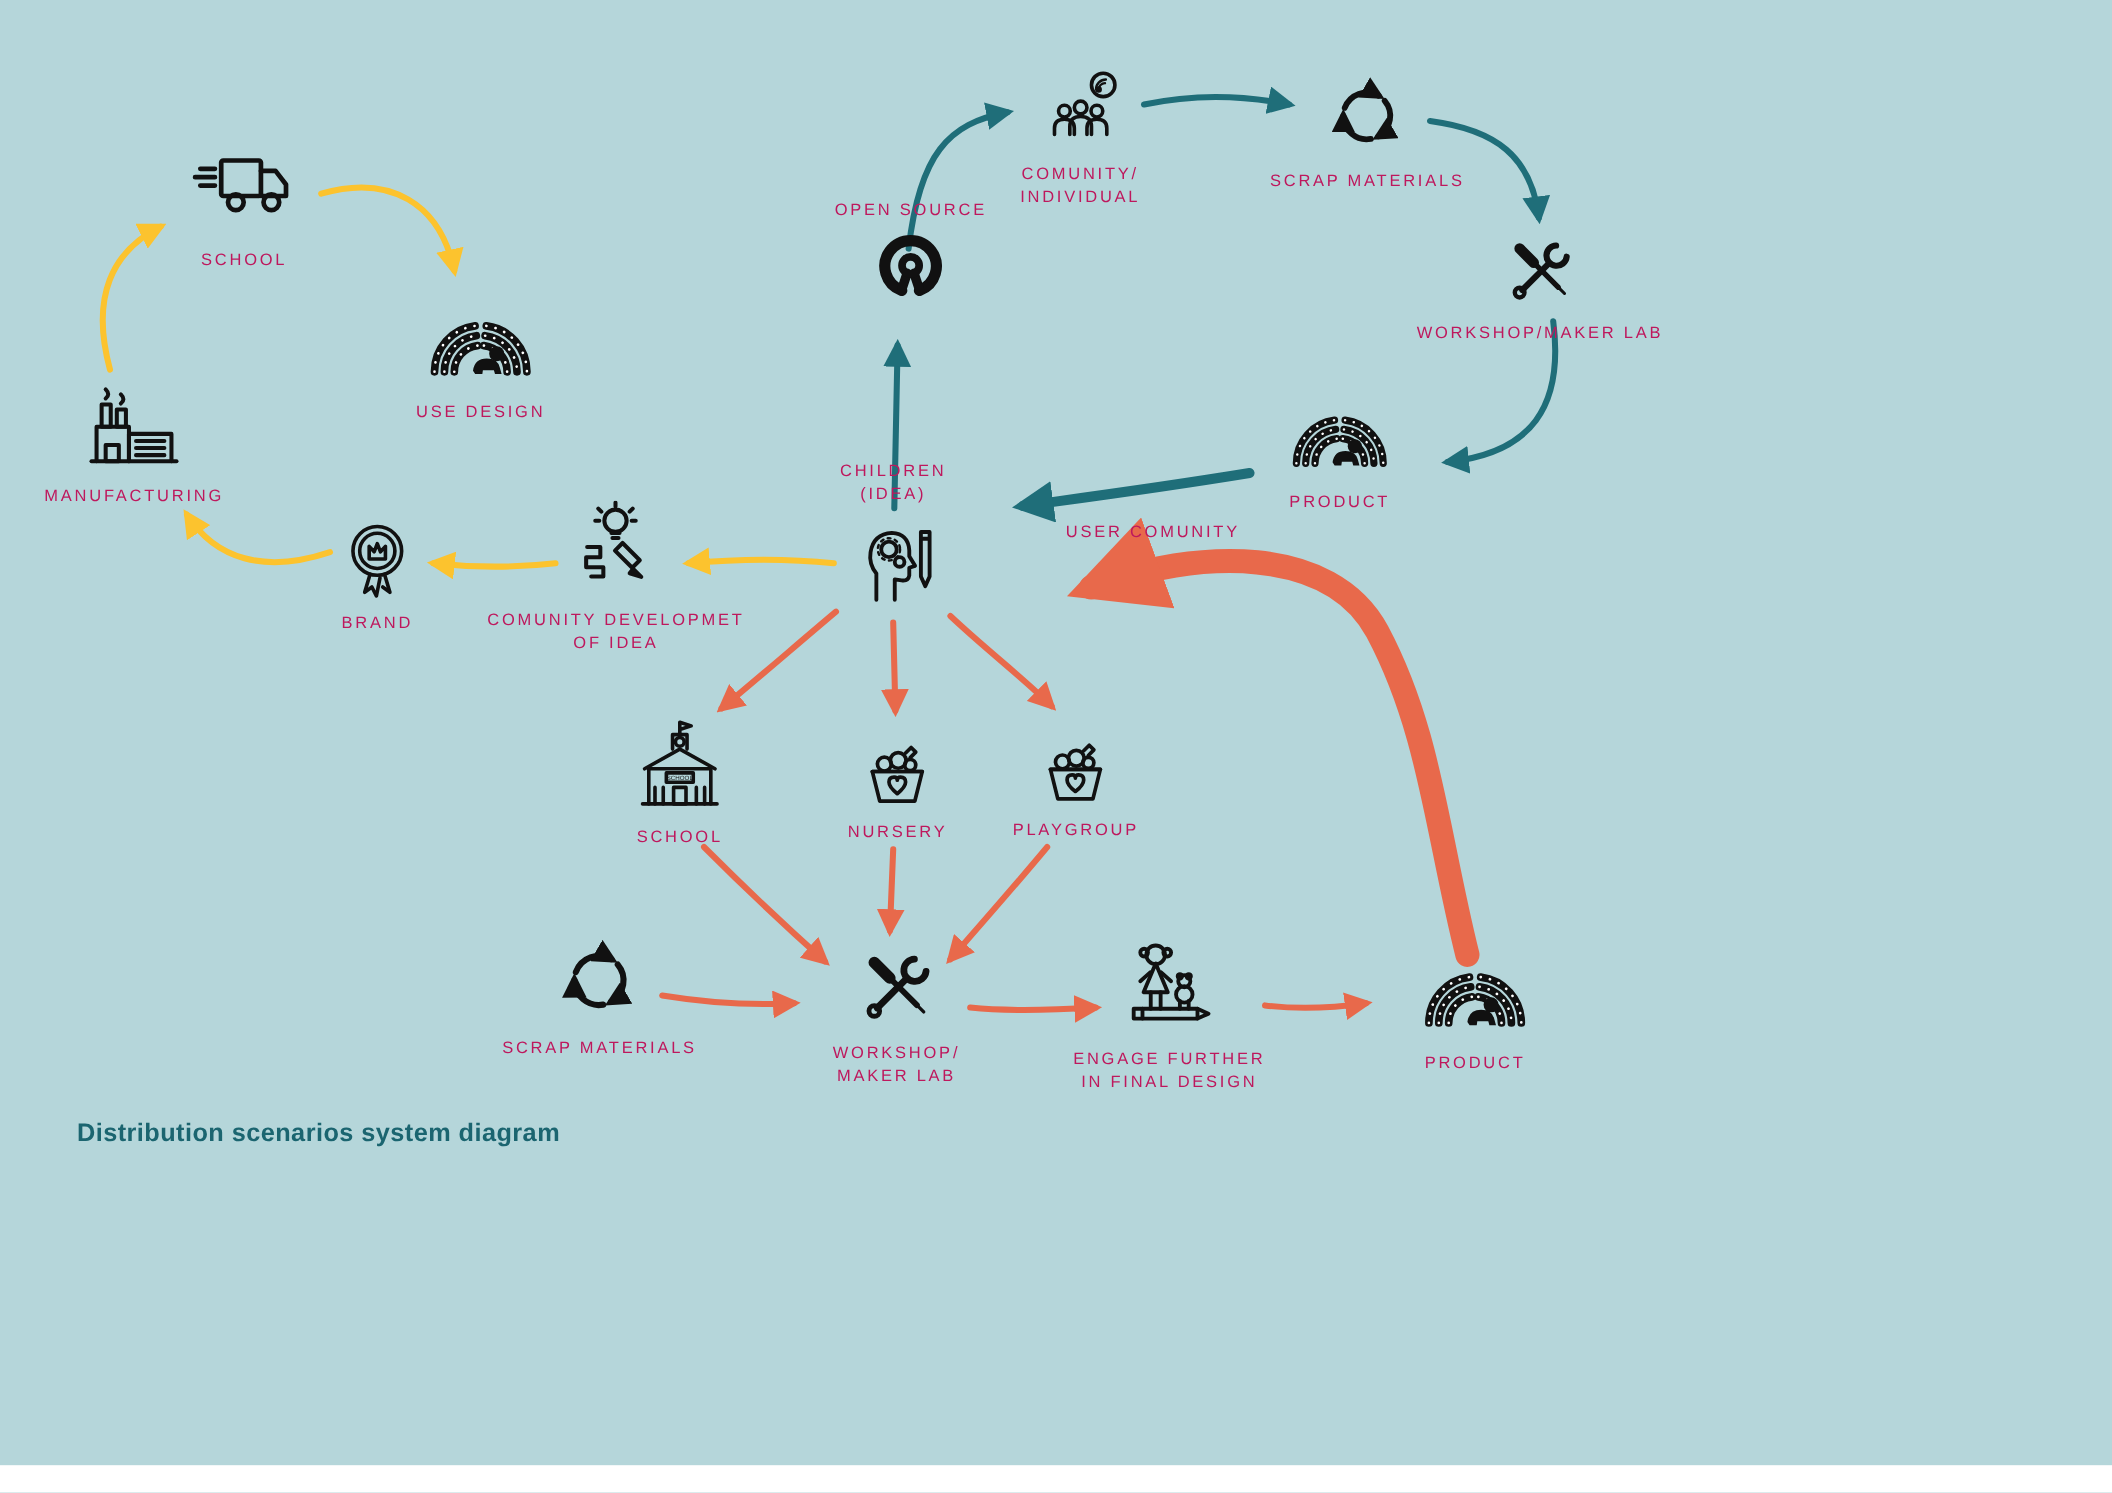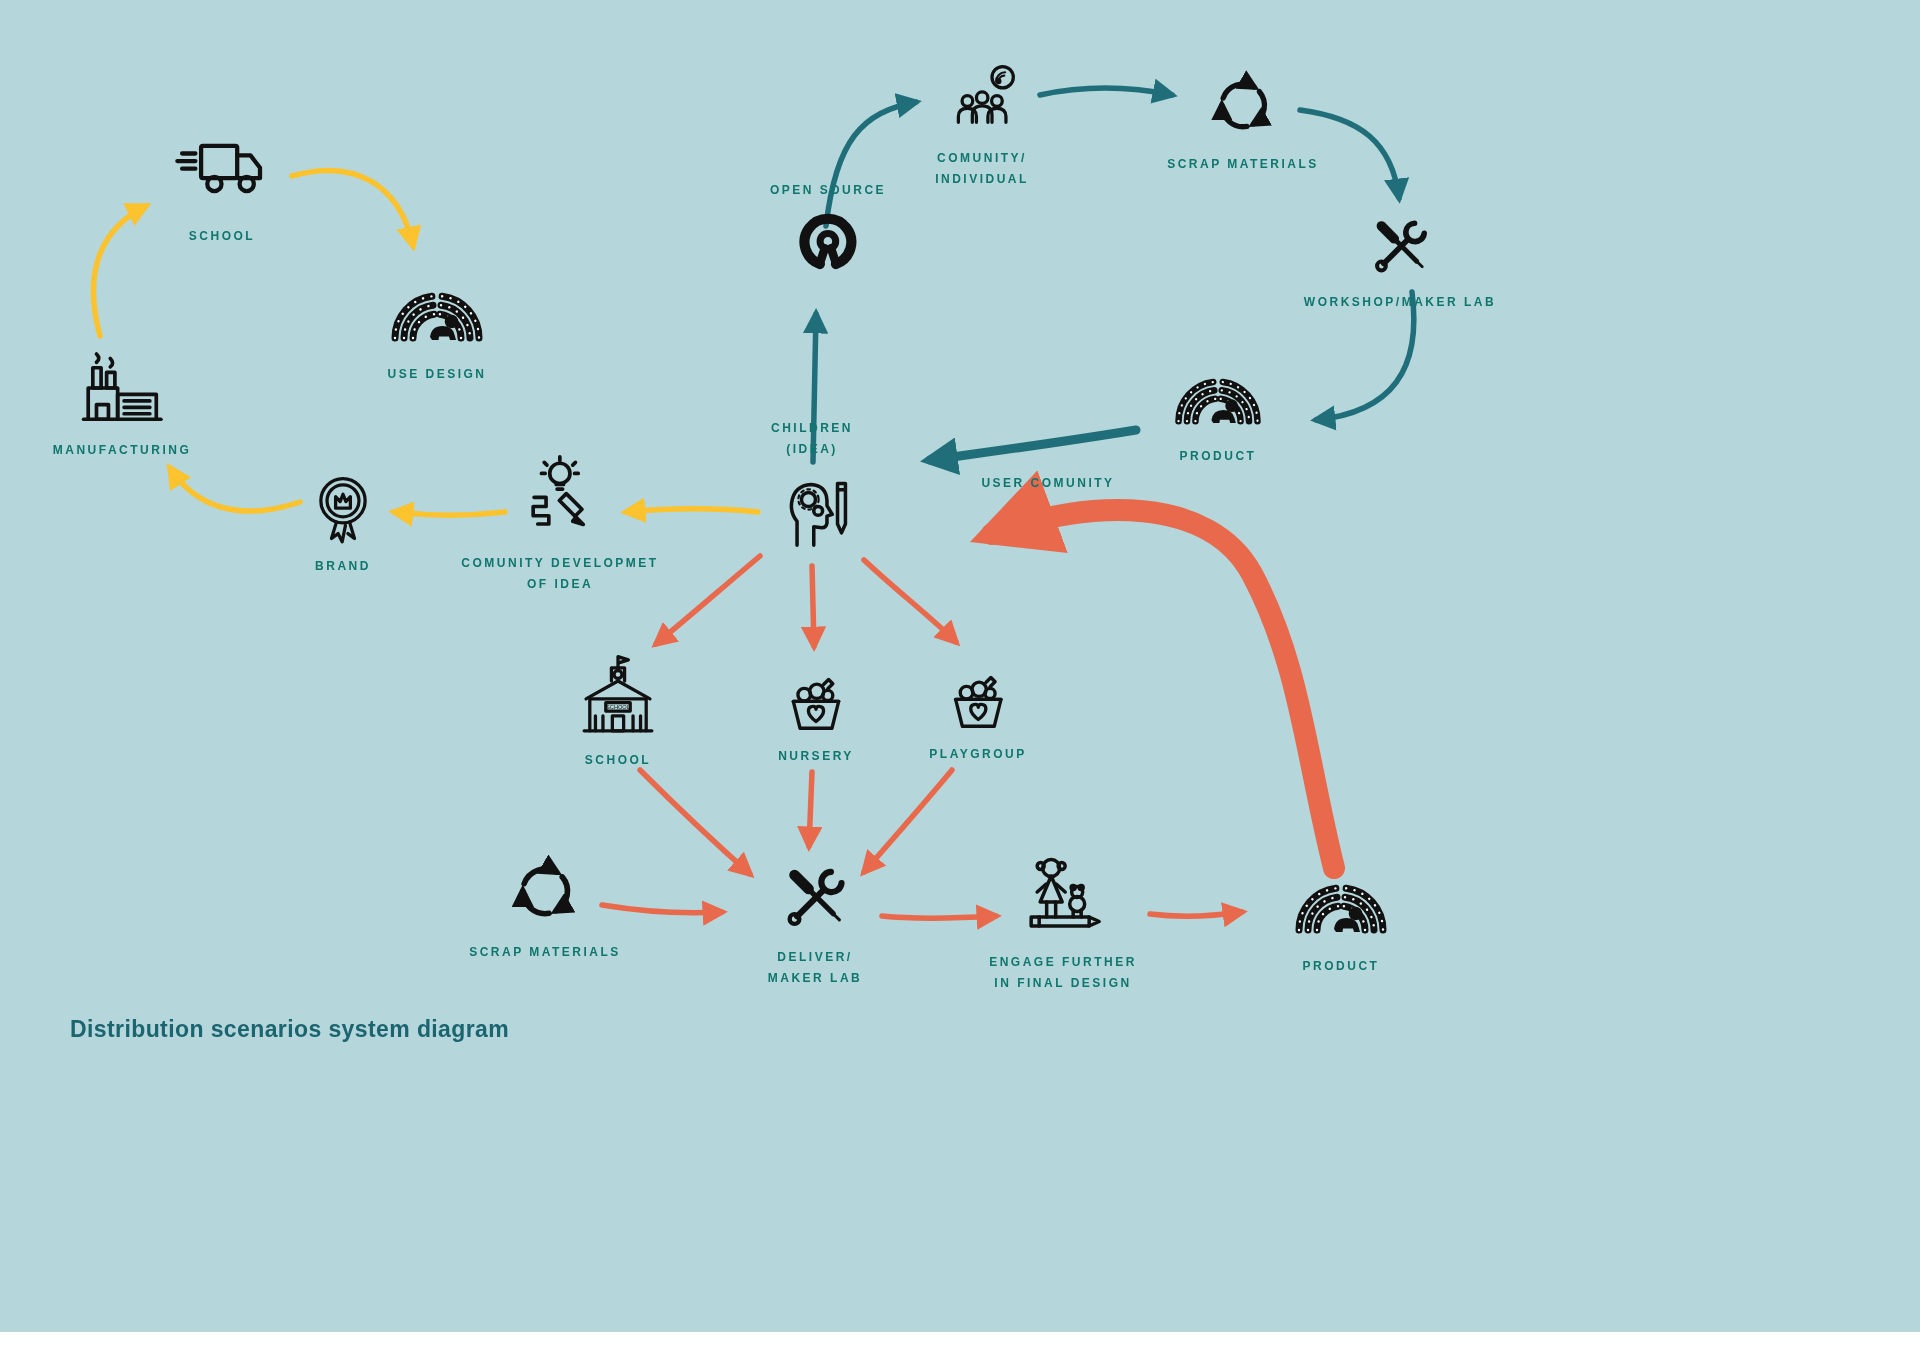--- a/index.html
+++ b/index.html
@@ -18,7 +18,7 @@
     width:max-content;text-align:center;
   }
   .lbl{
-    color:#0f766e;font-weight:bold;font-size:12px;
+    color:#be185d;font-weight:normal;font-size:15px;
     letter-spacing:2.5px;line-height:21px;white-space:nowrap;
   }
   .node svg.ic{margin-bottom:6px;}

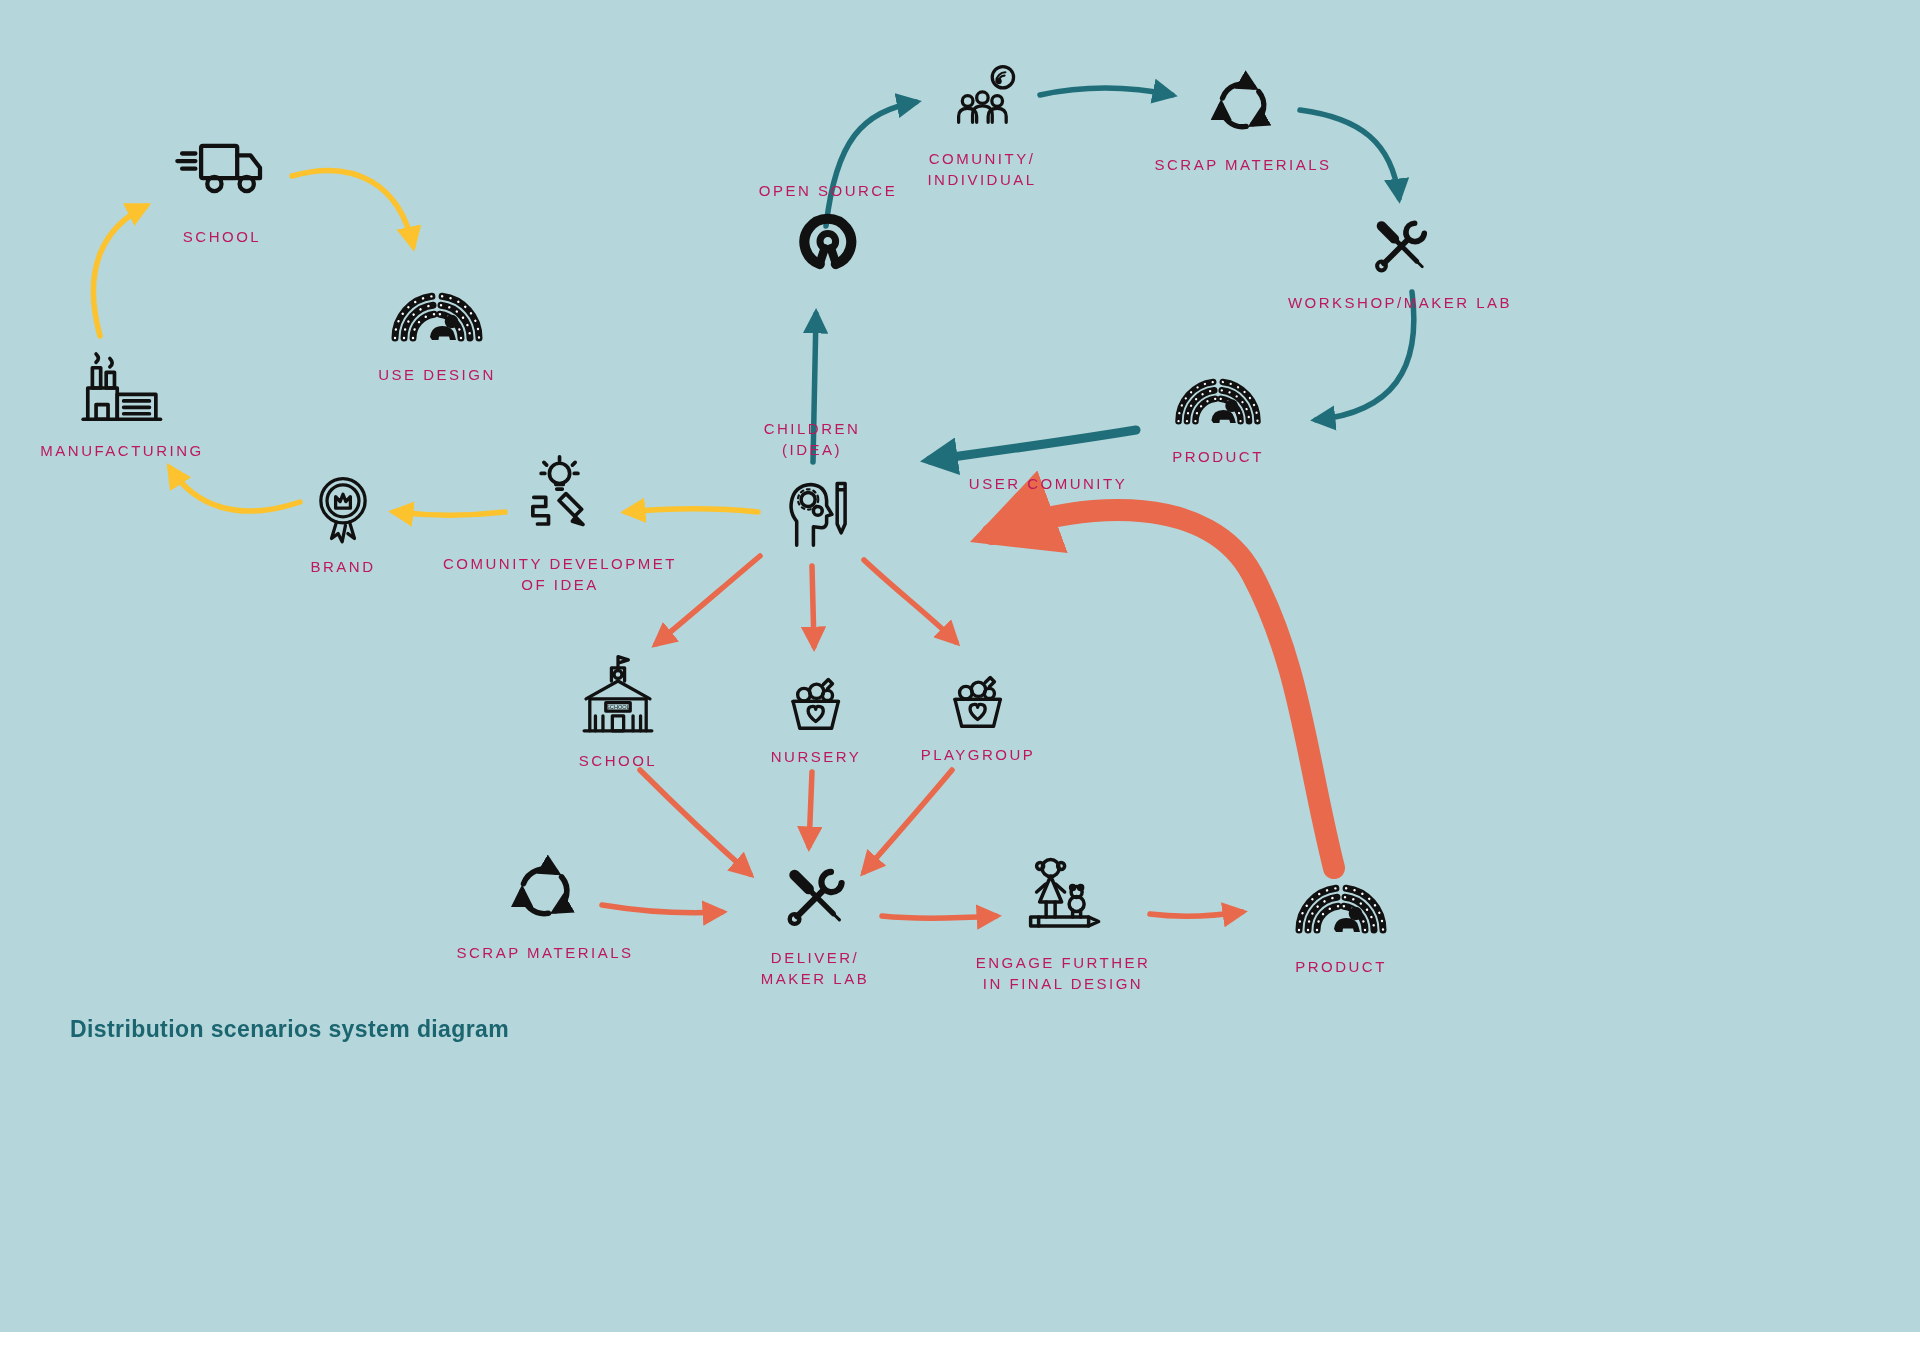--- a/index.html
+++ b/index.html
@@ -363,7 +363,7 @@
     <svg class="ic" style="width:88px;height:88px" viewBox="0 0 100 100">
         <use href="#sym-tools"></use>
       </svg>
-    <div class="lbl">DELIVER/</div>
+    <div class="lbl">WORKSHOP/</div>
     <div class="lbl">MAKER LAB</div>
   </div>
 

